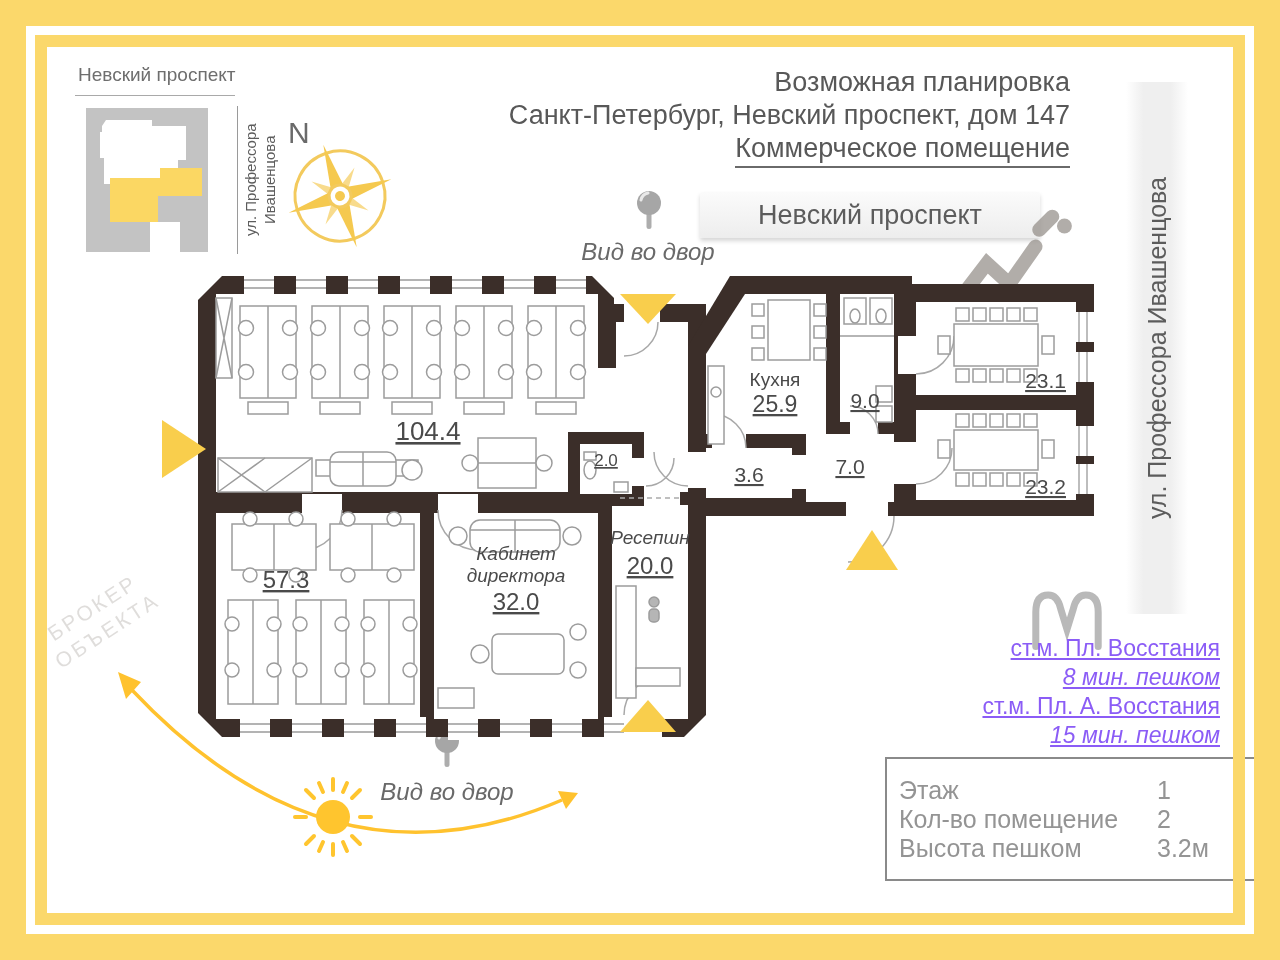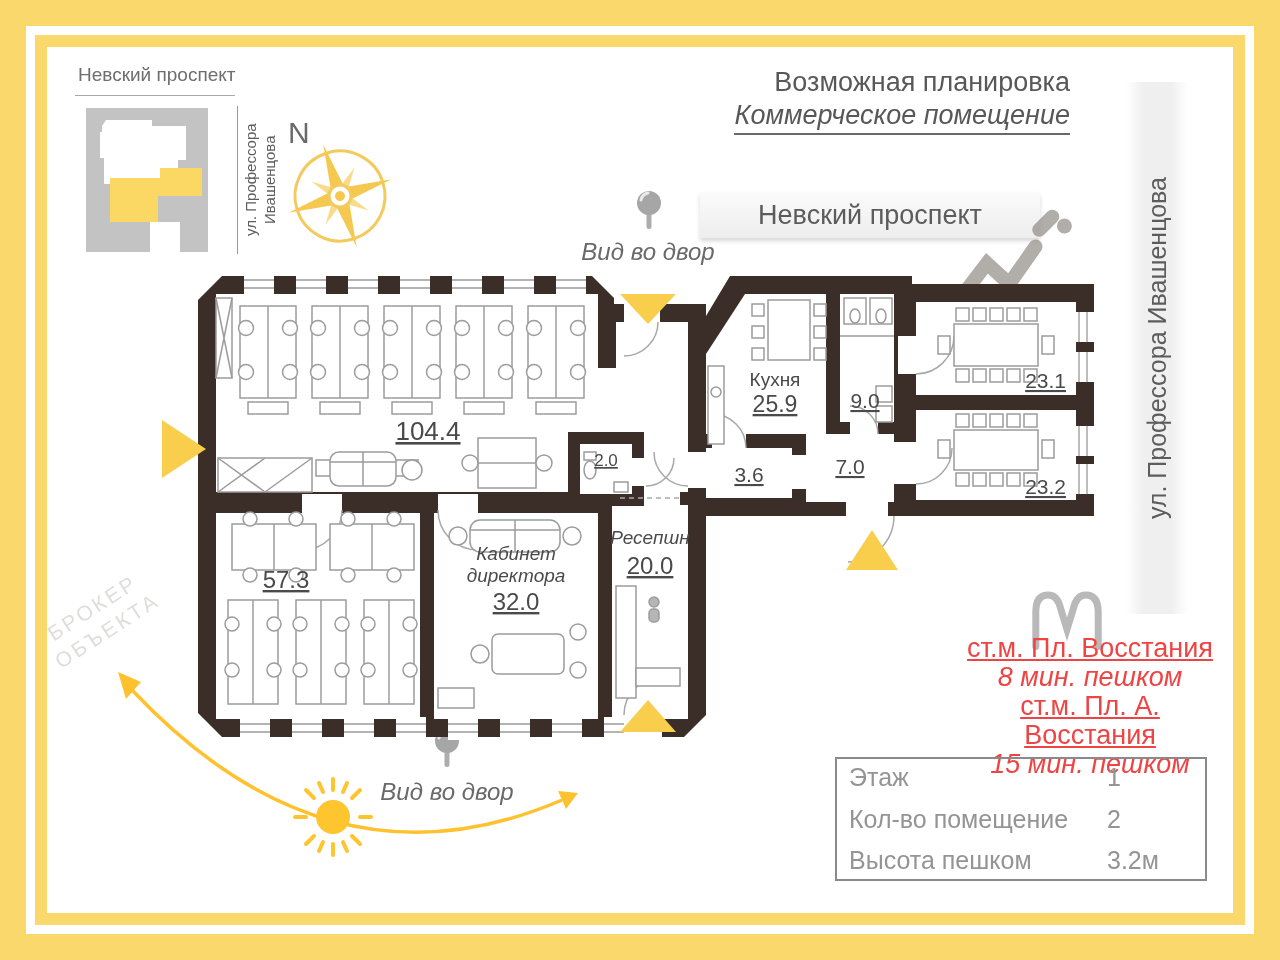--- a/index.html
+++ b/index.html
@@ -90,6 +90,7 @@
 
 <div class="abs title">
   <div>Возможная планировка</div>
+  <div>Санкт-Петербург, Невский проспект, дом 147</div>
   <div><span class="u">Коммерческое помещение</span></div>
 </div>
 

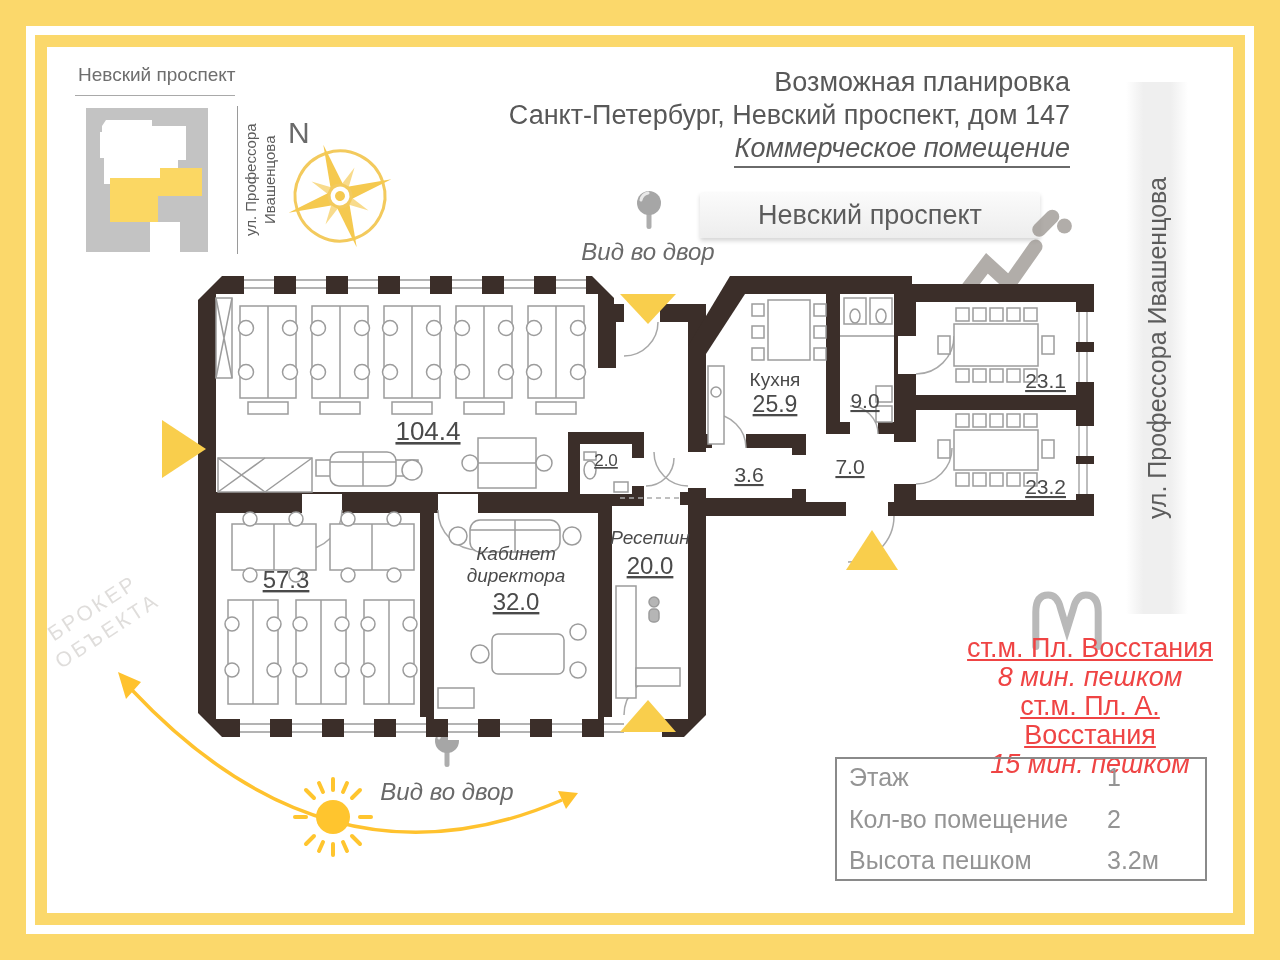--- a/index.html
+++ b/index.html
@@ -19,7 +19,7 @@
   .north-label{left:288px;top:116px;font-size:30px;color:#6a6a6a;}
   
   .title{left:250px;top:66px;width:820px;text-align:right;color:#585858;font-size:27px;line-height:33px;}
-  .title .u{display:inline-block;border-bottom:2px solid #6a6a6a;padding-bottom:1px;font-style:italic;}
+  .title .u{display:inline-block;border-bottom:2px solid #6a6a6a;padding-bottom:1px;}
   
   .nevsky-band{left:700px;top:192px;width:340px;height:46px;background:linear-gradient(180deg,#fbfbfb,#ededed);
       box-shadow:0 3px 4px rgba(0,0,0,.16);border-radius:2px;display:flex;align-items:center;justify-content:center;

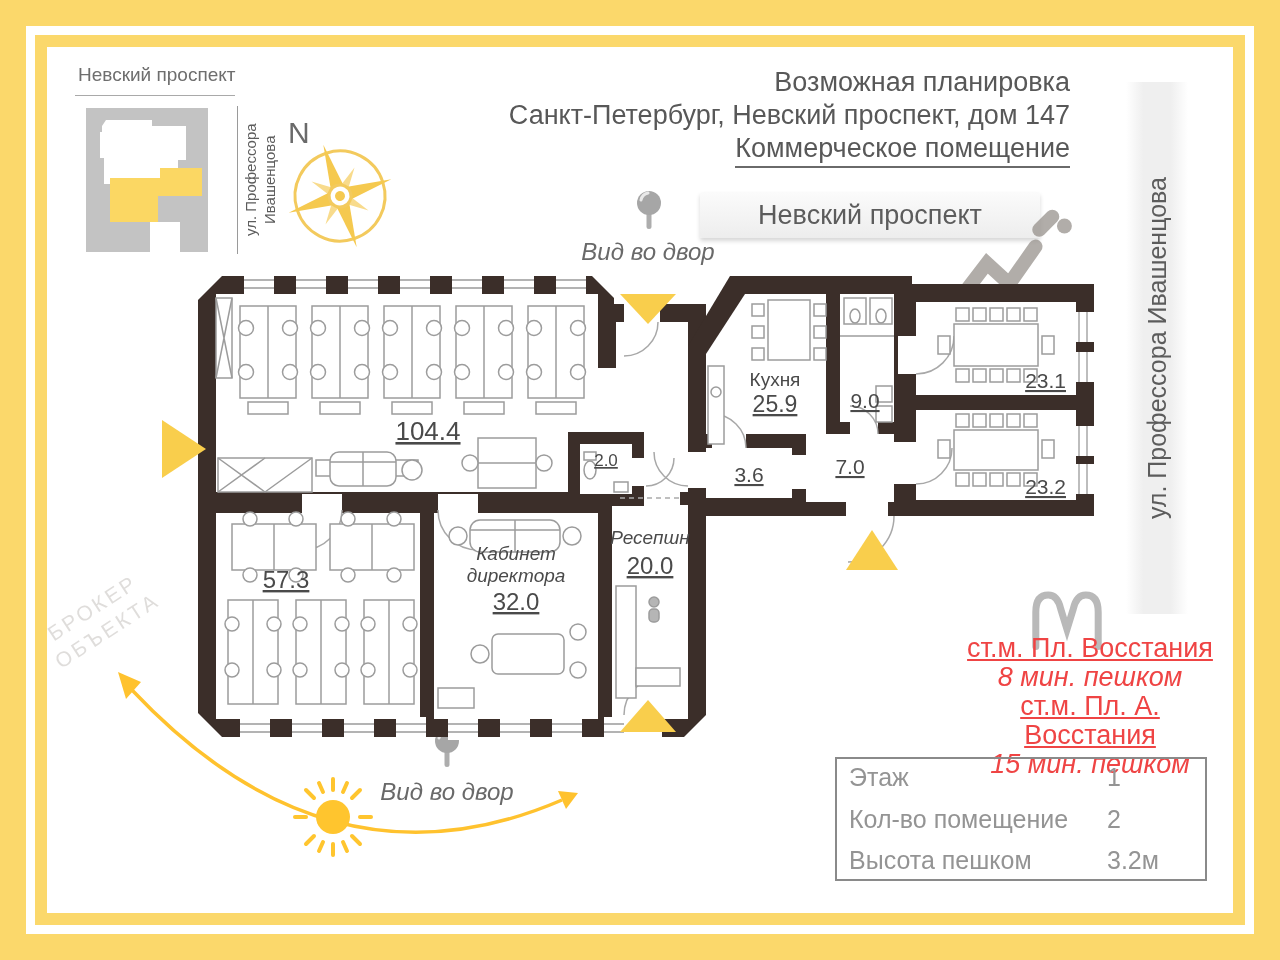--- a/index.html
+++ b/index.html
@@ -36,7 +36,7 @@
   .wm.small{font-size:16px;line-height:21px;transform:rotate(-36deg);}
   .wm.faint{color:rgba(150,143,136,.3);}
   
-  .metro-text{left:960px;top:634px;width:260px;text-align:center;color:#ef4444;font-size:27px;line-height:29px;}
+  .metro-text{left:960px;top:634px;width:260px;text-align:right;color:#8b5cf6;font-size:23px;line-height:29px;}
   .metro-text .st{text-decoration:underline;}
   .metro-text .wk{font-style:italic;}
   

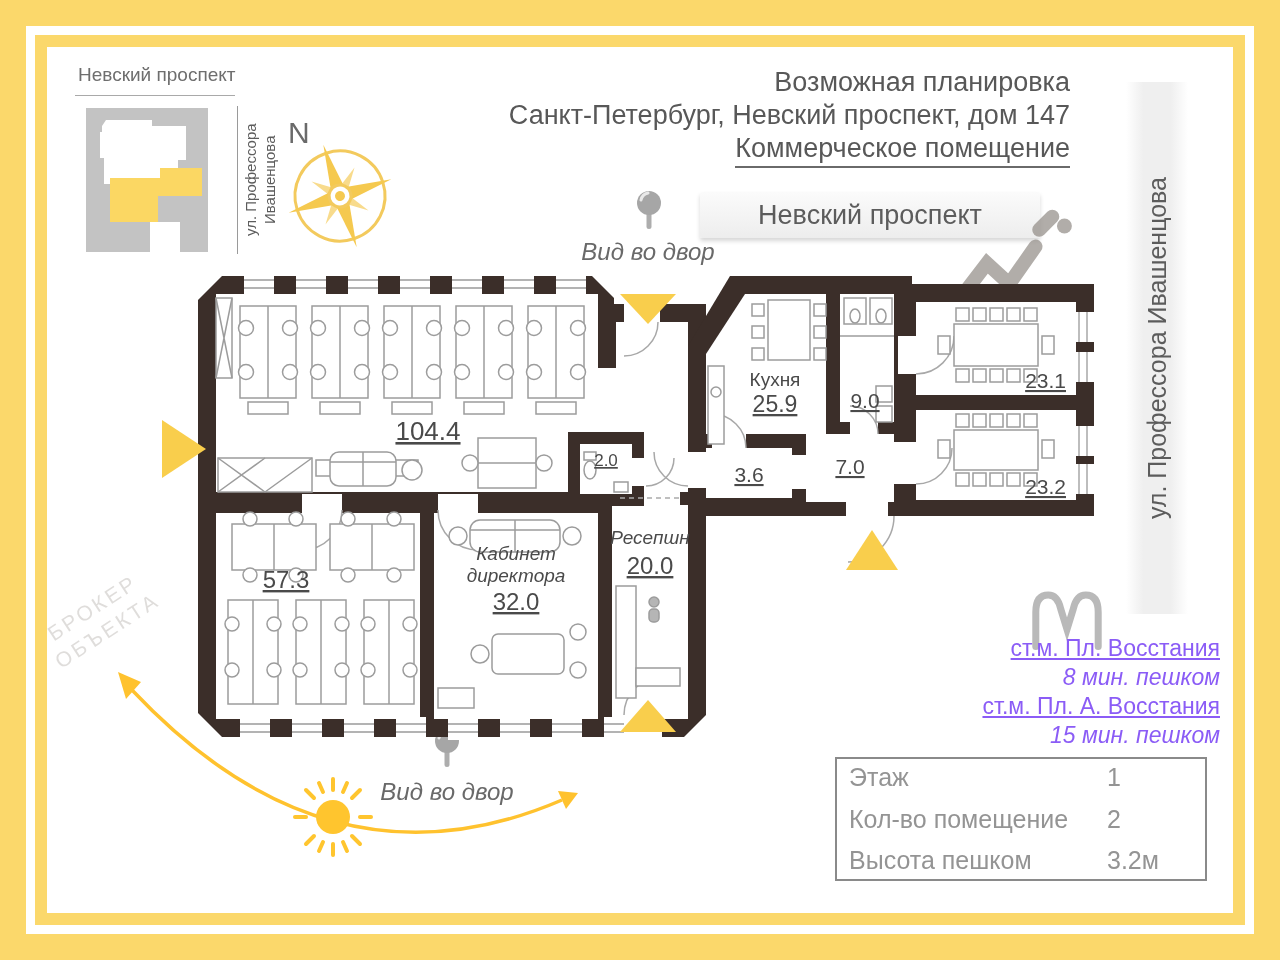--- a/index.html
+++ b/index.html
@@ -38,7 +38,7 @@
   
   .metro-text{left:960px;top:634px;width:260px;text-align:right;color:#8b5cf6;font-size:23px;line-height:29px;}
   .metro-text .st{text-decoration:underline;}
-  .metro-text .wk{font-style:italic;}
+  .metro-text .wk{font-style:italic;text-decoration:underline;}
   
   .info{left:835px;top:757px;width:372px;height:124px;border:2px solid #8a8a8a;
         display:flex;flex-direction:column;justify-content:space-between;padding:4px 0;box-sizing:border-box;}

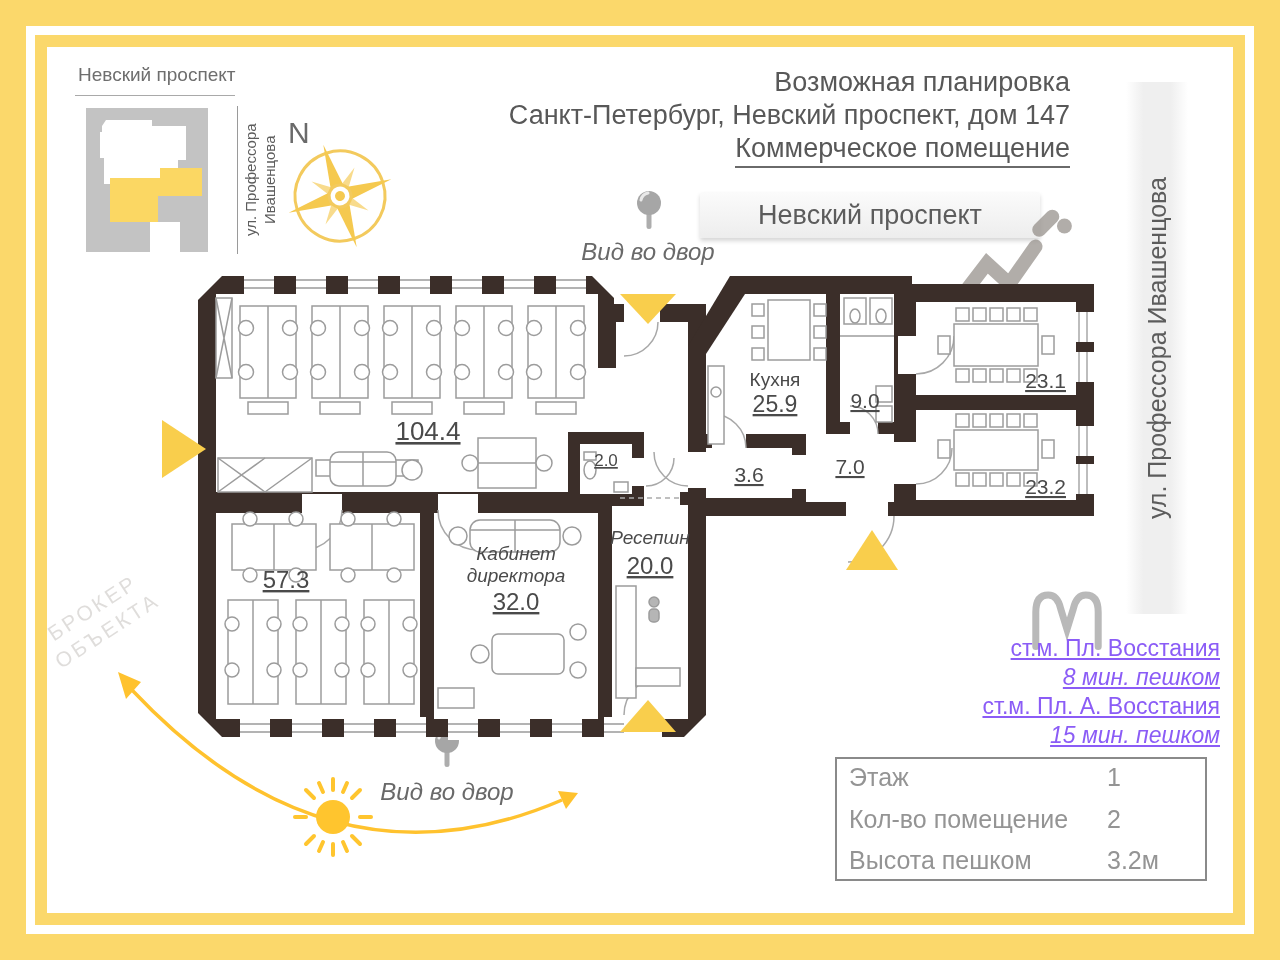--- a/index.html
+++ b/index.html
@@ -40,8 +40,8 @@
   .metro-text .st{text-decoration:underline;}
   .metro-text .wk{font-style:italic;text-decoration:underline;}
   
-  .info{left:835px;top:757px;width:372px;height:124px;border:2px solid #8a8a8a;
-        display:flex;flex-direction:column;justify-content:space-between;padding:4px 0;box-sizing:border-box;}
+  .info{left:885px;top:757px;width:372px;height:124px;border:2px solid #8a8a8a;
+        display:flex;flex-direction:column;justify-content:center;padding:4px 0;box-sizing:border-box;}
   .info .row{display:flex;font-size:25px;color:#949494;padding-left:12px;}
   .info .lab{width:258px;}
   .info .val{flex:1;}

